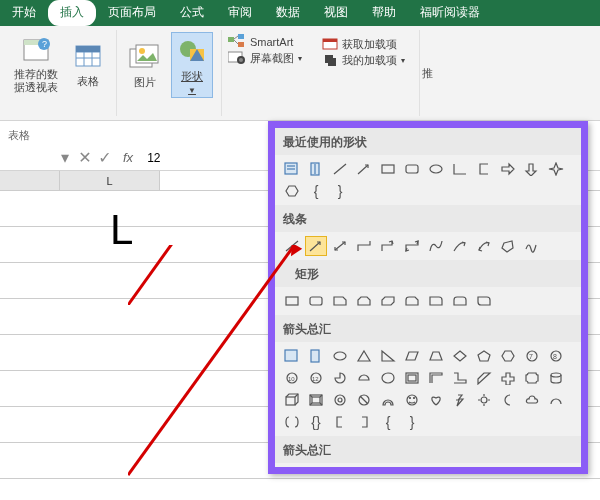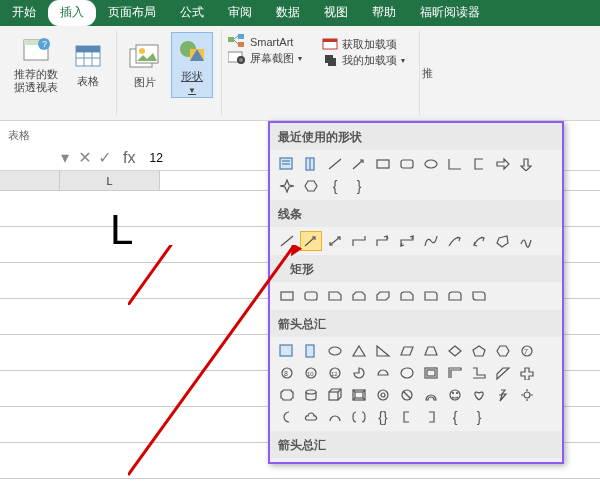--- a/index.html
+++ b/index.html
@@ -26,7 +26,7 @@
 .colhdr div { width: 100px; border-right: 1px solid #ccc; background: #e6e6e6; font-size: 11px; text-align: center; line-height: 20px; color: #333; }
 .rowblock { height: 36px; border-bottom: 1px solid #ccc; }
 .bigL { position: absolute; left: 110px; top: 206px; font-size: 42px; font-family: Arial; }
-.dropdown { position: absolute; left: 268px; top: 121px; width: 296px; background: #f1f1f1; border: 2px solid #8b5cf6; box-shadow: 2px 2px 6px rgba(0,0,0,.3); padding-bottom: 4px; }
+.dropdown { position: absolute; left: 268px; top: 121px; width: 320px; background: #f1f1f1; border: 7px solid #8b5cf6; box-shadow: 2px 2px 6px rgba(0,0,0,.3); padding-bottom: 4px; }
 .dropdown .cat { font-size: 12px; font-weight: bold; color: #555; padding: 6px 8px 4px; background: #e9e9e9; }
 .dropdown .shapes { display: flex; flex-wrap: wrap; gap: 2px; padding: 4px 6px; }
 .shape { width: 22px; height: 20px; display: flex; align-items: center; justify-content: center; font-size: 14px; color: #555; cursor: pointer; }

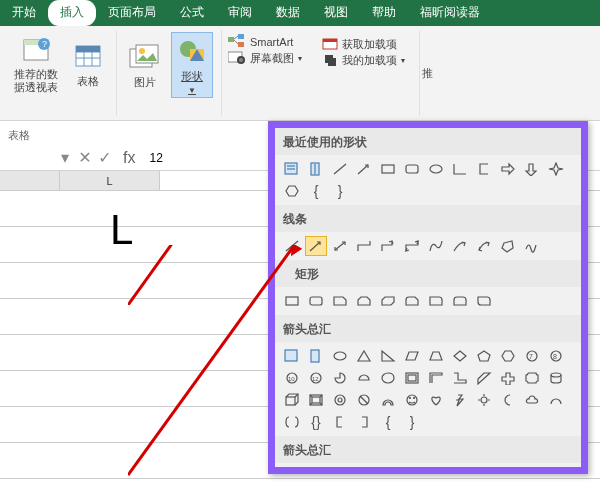--- a/index.html
+++ b/index.html
@@ -18,7 +18,7 @@
 .glabel { position: absolute; left: 8px; top: 128px; font-size: 11px; color: #666; }
 .fbar { display: flex; align-items: center; height: 26px; border-bottom: 1px solid #d4d4d4; background: #fff; margin-top: 24px; }
 .fbar .namebox { width: 55px; padding: 2px 4px; font-size: 12px; border: none; }
-.fbar .fx { font-size: 16px; color: #666; padding: 0 8px; }
+.fbar .fx { font-style: italic; font-size: 13px; color: #666; padding: 0 8px; }
 .fbar .btn { width: 20px; text-align: center; color: #888; }
 .fbar .finput { flex: 1; border: none; font-size: 12px; padding: 2px 6px; }
 .sheet { position: relative; }

